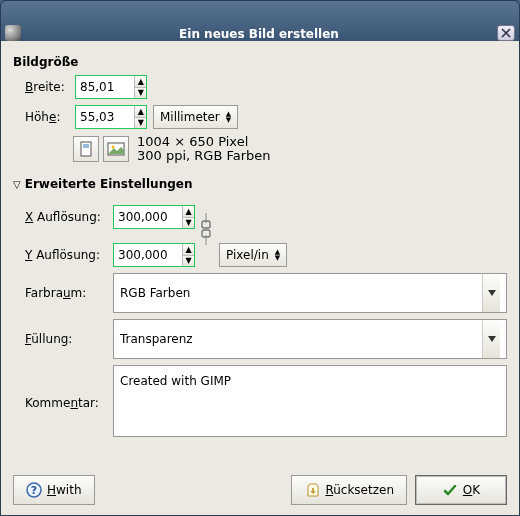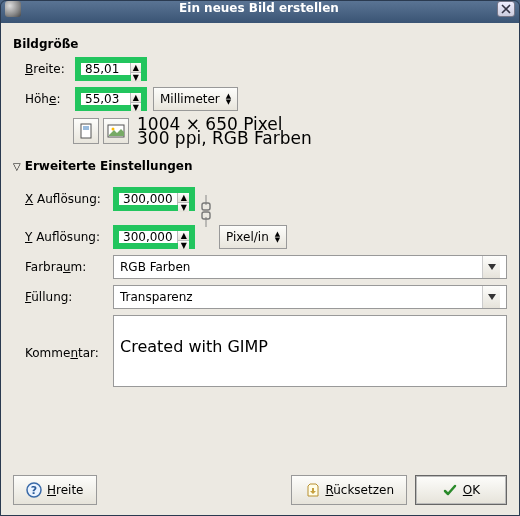--- a/index.html
+++ b/index.html
@@ -22,10 +22,10 @@
     flex-direction: column;
   }
   .titlebar {
-    height: 22px;
+    height: 40px;
     background: linear-gradient(to bottom, #5a7494, #3a5474);
     display: flex;
-    align-items: flex-start;
+    align-items: flex-end;
     color: #fff;
     border-radius: 6px 6px 0 0;
     position: relative;

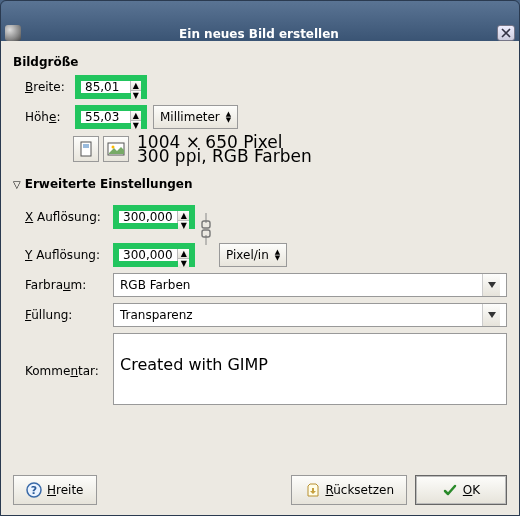--- a/index.html
+++ b/index.html
@@ -84,7 +84,7 @@
   .spin {
     display: flex;
     height: 24px;
-    border: 6px solid #22c55e;
+    border: 1px solid #22c55e;
     background: #fff;
     width: 72px;
   }

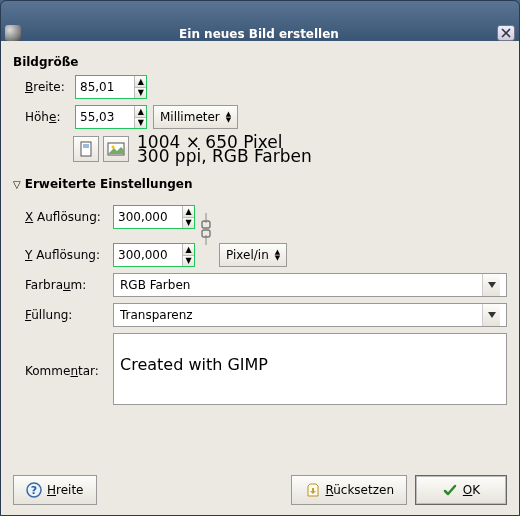--- a/index.html
+++ b/index.html
@@ -130,7 +130,7 @@
     margin-right: 4px;
     cursor: pointer;
   }
-  .info-text { font-size: 17px; line-height: 14px; }
+  .info-text { font-size: 13px; line-height: 14px; }
   .expander {
     display: flex; align-items: center;
     font-weight: bold;

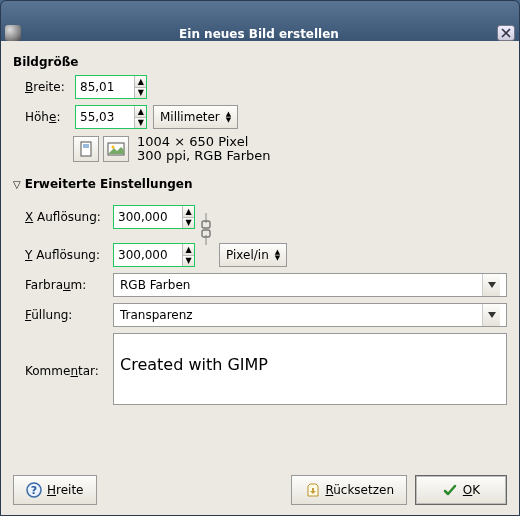--- a/index.html
+++ b/index.html
@@ -146,7 +146,7 @@
   }
   .select {
     flex: 1;
-    height: 24px;
+    height: 40px;
     border: 1px solid #999;
     background: #fff;
     display: flex; align-items: center;

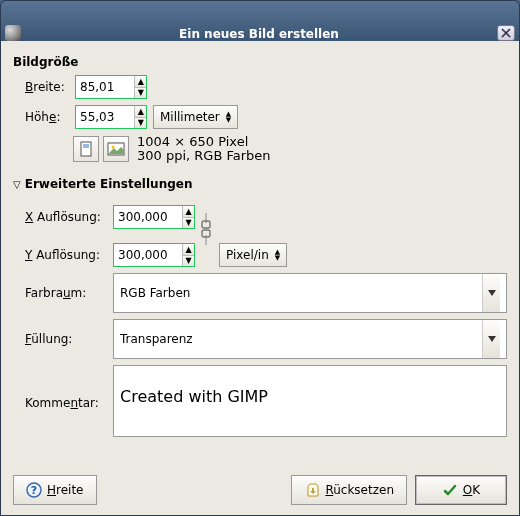--- a/index.html
+++ b/index.html
@@ -165,8 +165,8 @@
     border: 1px solid #999;
     background: #fff;
     height: 72px;
-    padding: 21px 6px;
-    font-size: 16px;
+    padding: 8px 6px;
+    font-size: 12px;
     font-family: inherit;
     resize: none;
     outline: none;

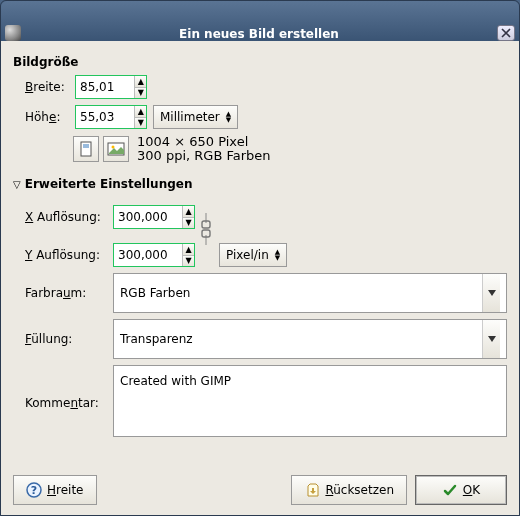--- a/index.html
+++ b/index.html
@@ -347,7 +347,7 @@
             <circle cx="8" cy="8" r="7" fill="#eaf3ff" stroke="#3a6aa8" stroke-width="1.5"></circle>
             <text x="8" y="12" text-anchor="middle" font-size="11" font-weight="bold" fill="#2a5a98">?</text>
           </svg>
-        <span><span class="underline">H</span><span>reite</span></span>
+        <span><span class="underline">H</span><span>with</span></span>
       </div>
       <div class="spacer"></div>
       <div class="btn">

